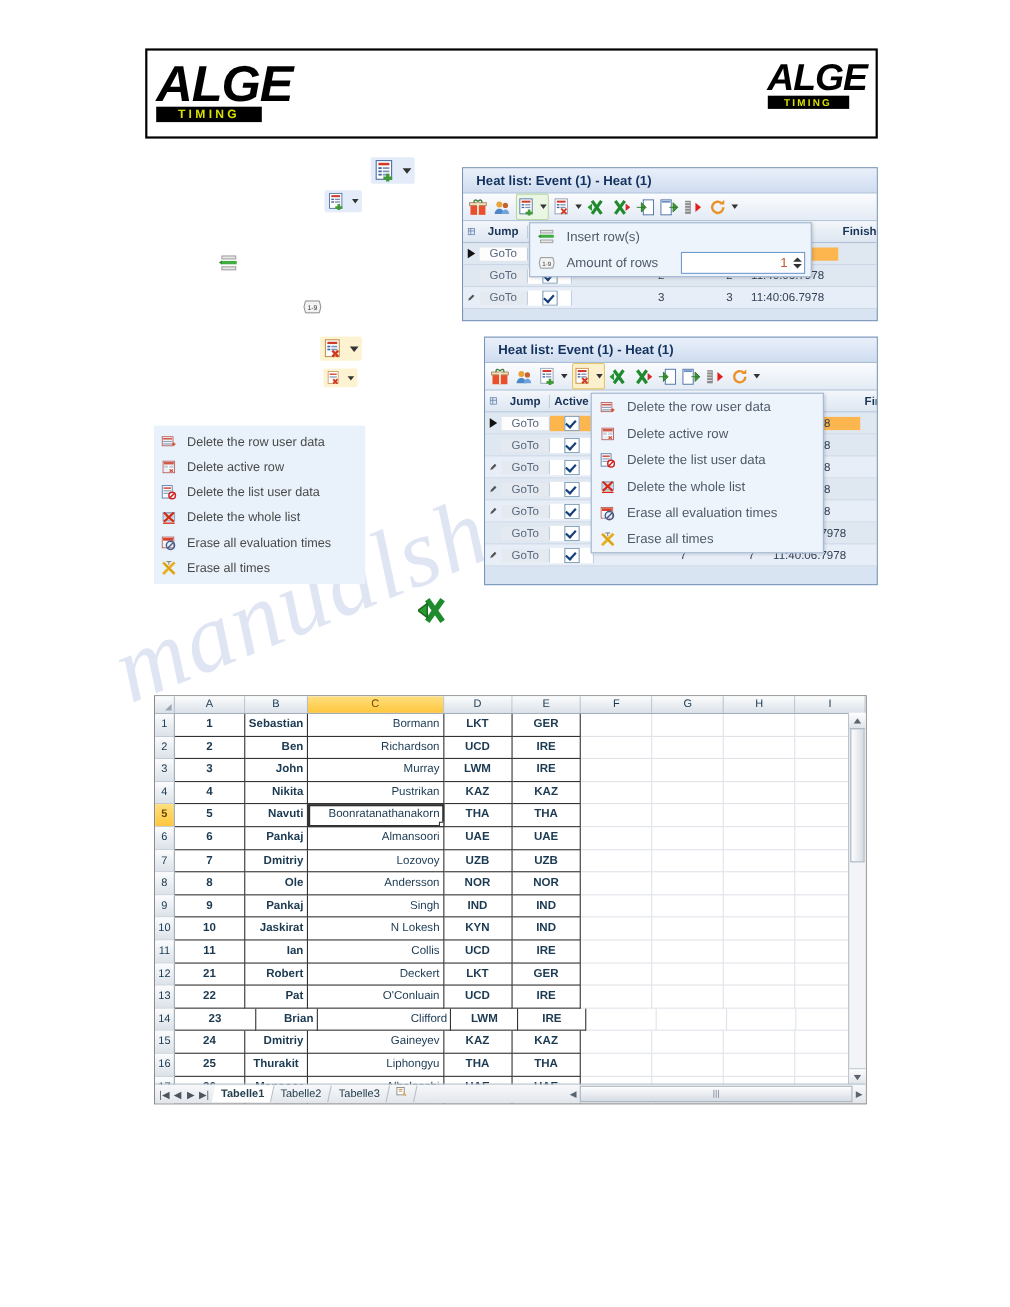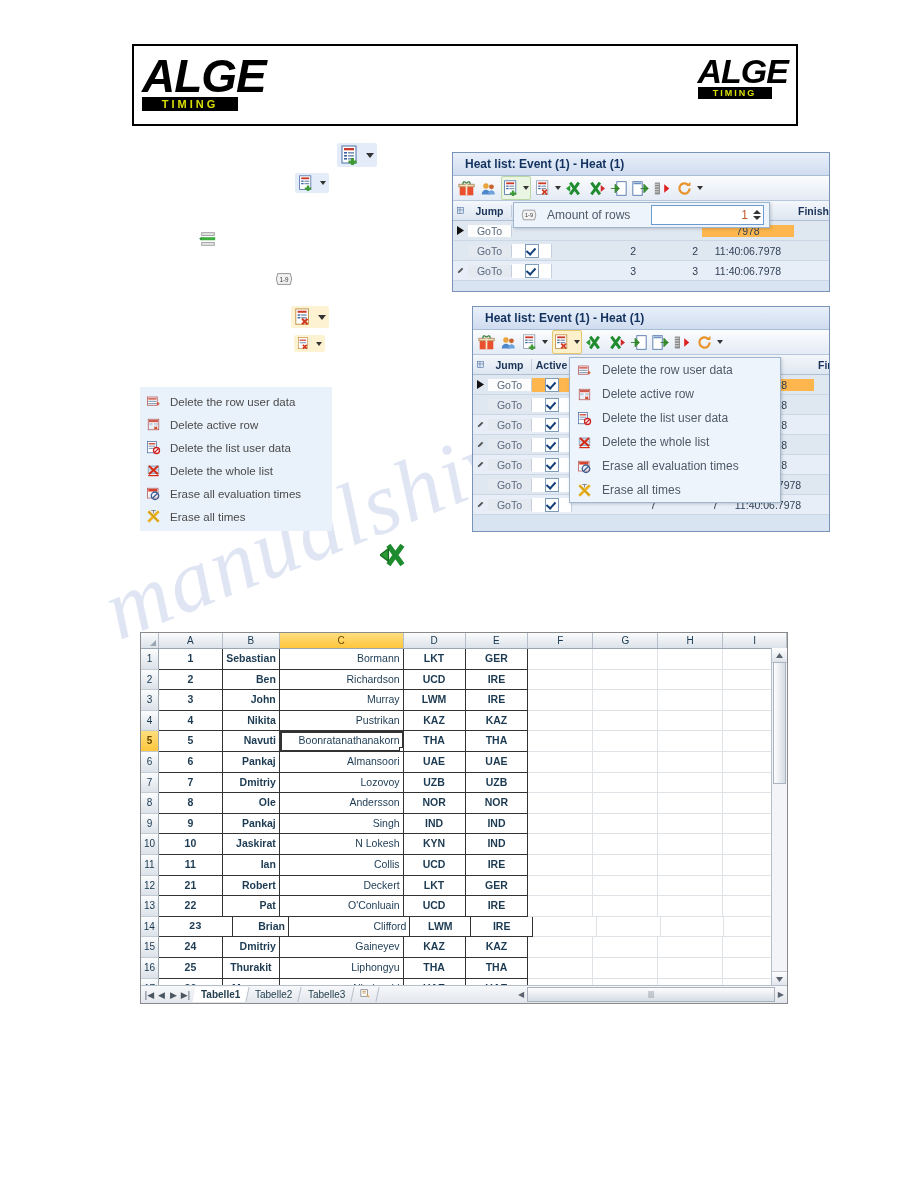--- a/index.html
+++ b/index.html
@@ -132,7 +132,6 @@
     overflow: hidden;
     z-index: 3;
     box-sizing: border-box;
-    margin-left: 32px;
   }
   .dlg-title {
     height: 22px;

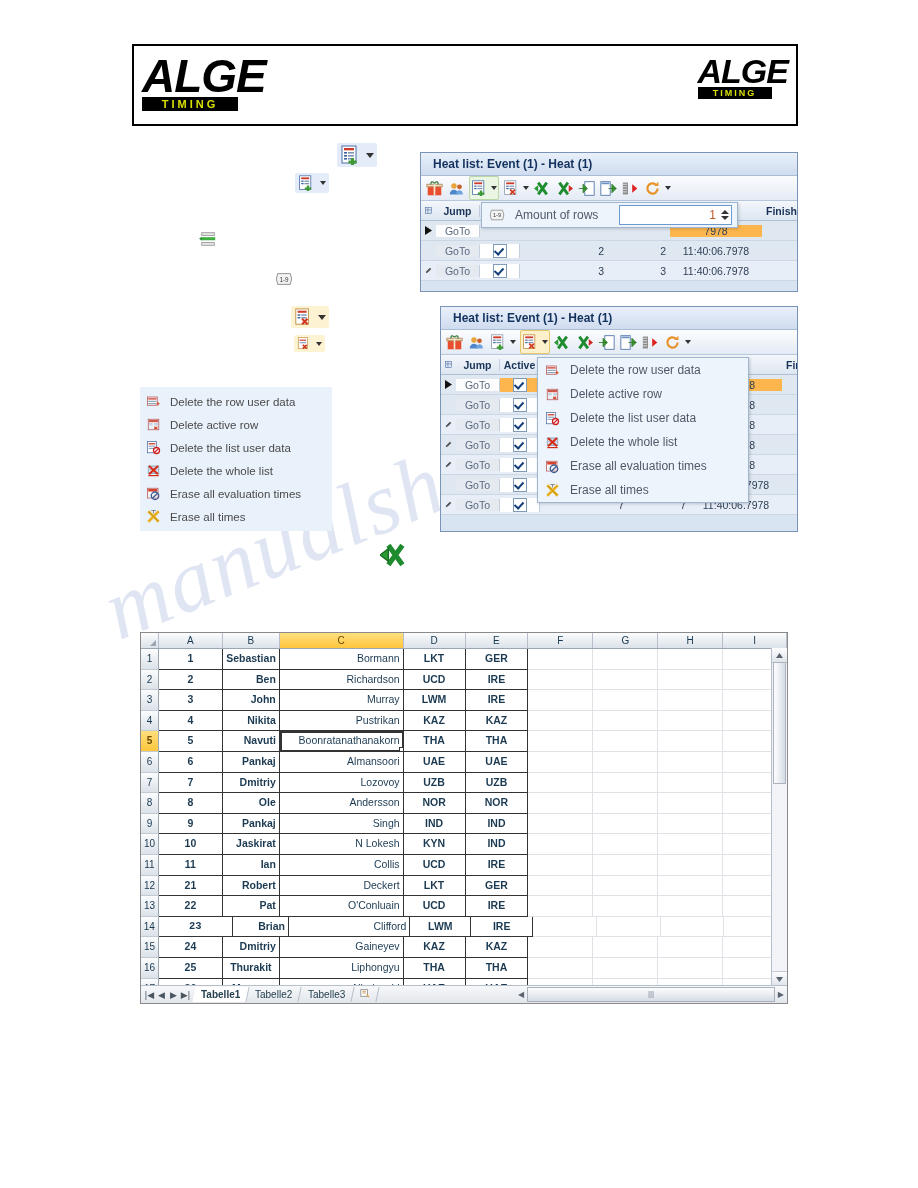--- a/index.html
+++ b/index.html
@@ -701,6 +701,15 @@
   <div class="dd-panel" style="left:60px;top:49px;width:255px;">
     <div class="dd-row">
       <svg width="16" height="16" viewBox="0 0 20 20">
+        <rect x="3" y="3" width="14" height="3" fill="#e8e8e8" stroke="#9a9a9a"></rect>
+        <rect x="2" y="8" width="16" height="3.4" fill="#3fae3f"></rect>
+        <rect x="3" y="14" width="14" height="3" fill="#e8e8e8" stroke="#9a9a9a"></rect>
+        <path d="M0 9.7l3-2v4z" fill="#2e8b2e"></path>
+      </svg>
+      <span class="dd-label">Insert row(s)</span>
+    </div>
+    <div class="dd-row">
+      <svg width="16" height="16" viewBox="0 0 20 20">
         <path d="M3 4h14l1.5 6-1.5 6H3L1.5 10z" fill="#f2f2f2" stroke="#8b8b8b"></path>
         <text x="10" y="13" font-size="7" text-anchor="middle" fill="#3a3a3a" font-family="Liberation Sans, sans-serif">1-9</text>
       </svg>

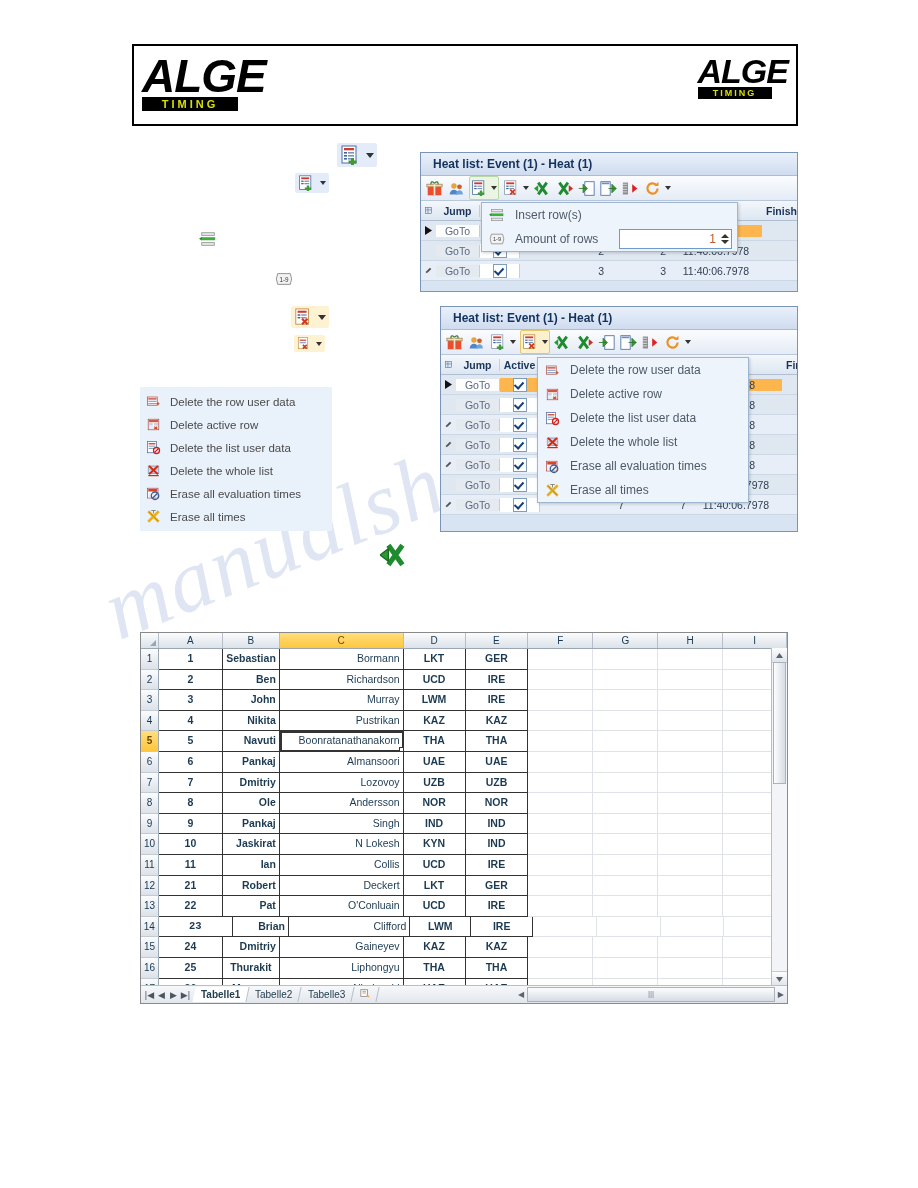--- a/index.html
+++ b/index.html
@@ -1174,7 +1174,7 @@
       </div>
       <div class="srow">
         <div class="rh">14</div>
-        <div class="sc bordered num" style="width: 76px; font-family: Liberation Mono, monospace;">23</div>
+        <div class="sc bordered num" style="width: 76px;">23</div>
         <div class="sc bordered rt" style="width: 57px;">Brian</div>
         <div class="sc bordered lt" style="width: 124px;">Clifford</div>
         <div class="sc bordered ctr" style="width: 62px;">LWM</div>

